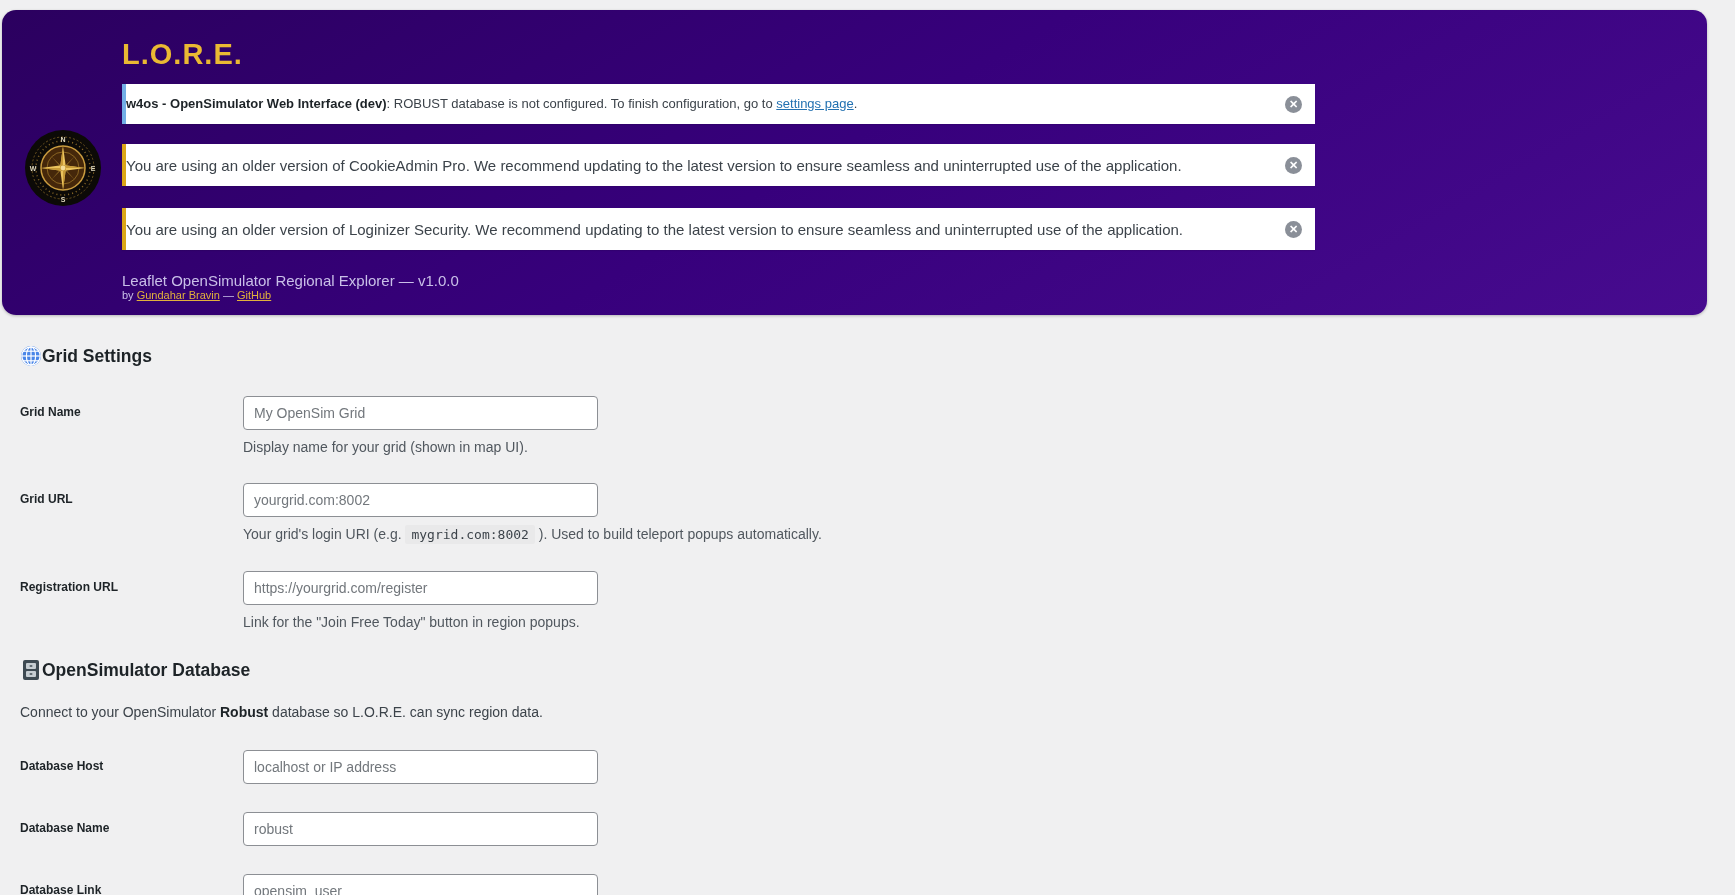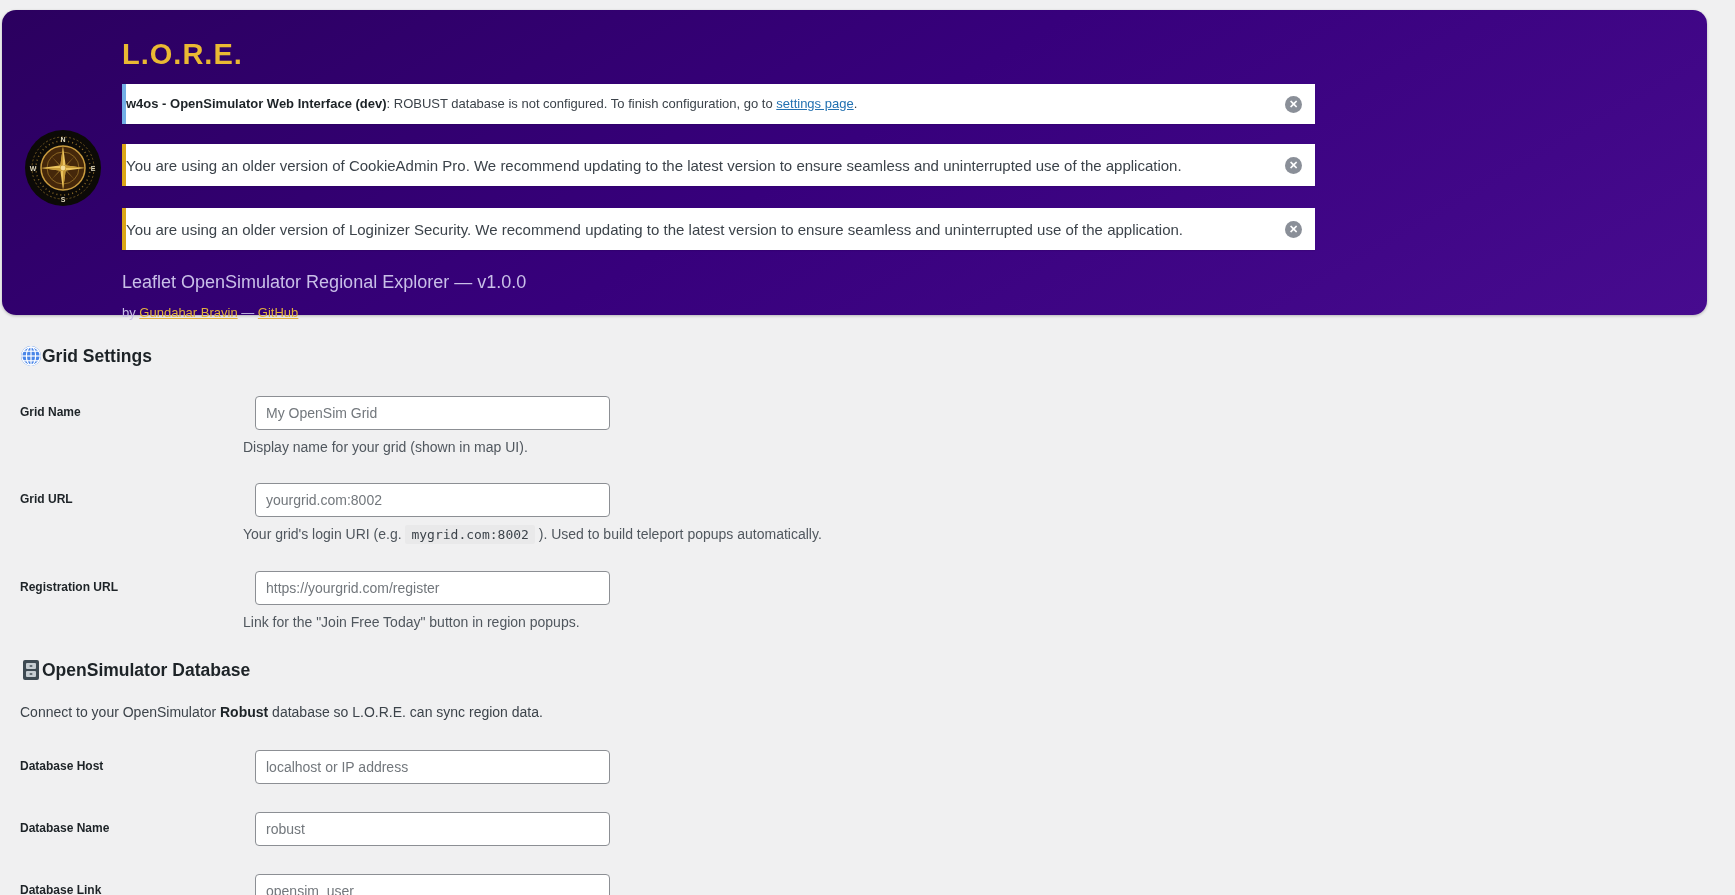--- a/index.html
+++ b/index.html
@@ -38,7 +38,7 @@
     font-size:11px; line-height:17px; text-align:center; font-weight:bold;
     user-select:none;
   }
-  .version-line { margin-top:2px; font-size:18px; color:#c9bfe8; }
+  .version-line { margin-top:2px; font-size:15px; color:#c9bfe8; }
   .byline { margin-top:12px; font-size:13px; color:#c9bfe8; }
   .gold-link { color:#e2b13c; text-decoration:underline; cursor:pointer; }
 

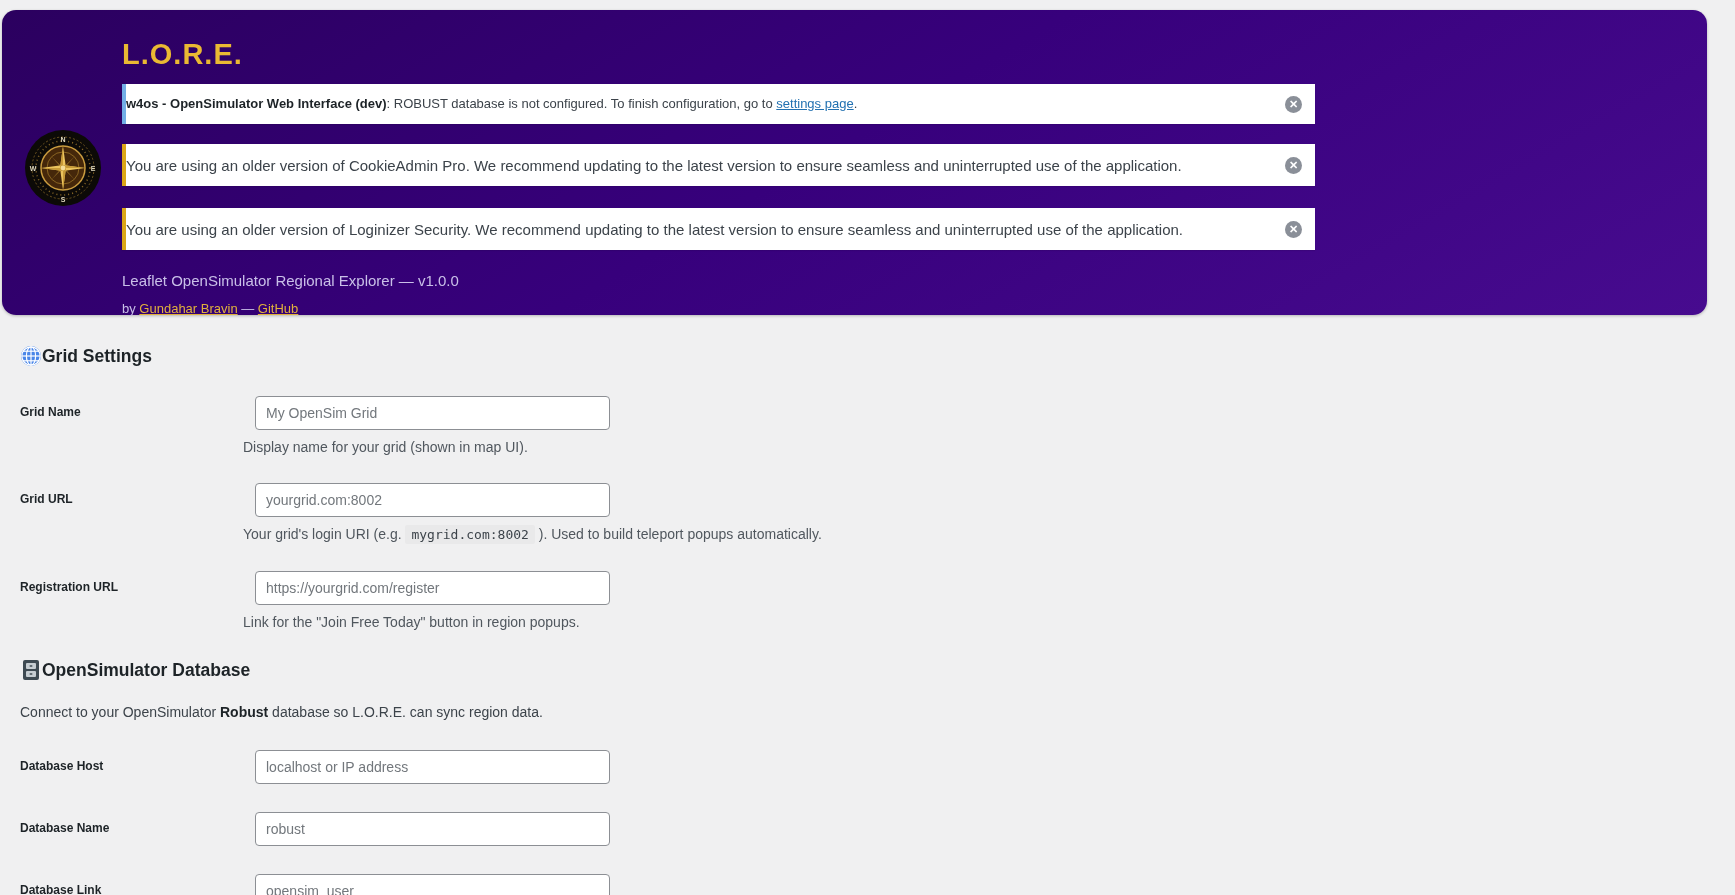--- a/index.html
+++ b/index.html
@@ -39,7 +39,7 @@
     user-select:none;
   }
   .version-line { margin-top:2px; font-size:15px; color:#c9bfe8; }
-  .byline { margin-top:12px; font-size:13px; color:#c9bfe8; }
+  .byline { margin-top:0; font-size:11px; color:#c9bfe8; }
   .gold-link { color:#e2b13c; text-decoration:underline; cursor:pointer; }
 
   

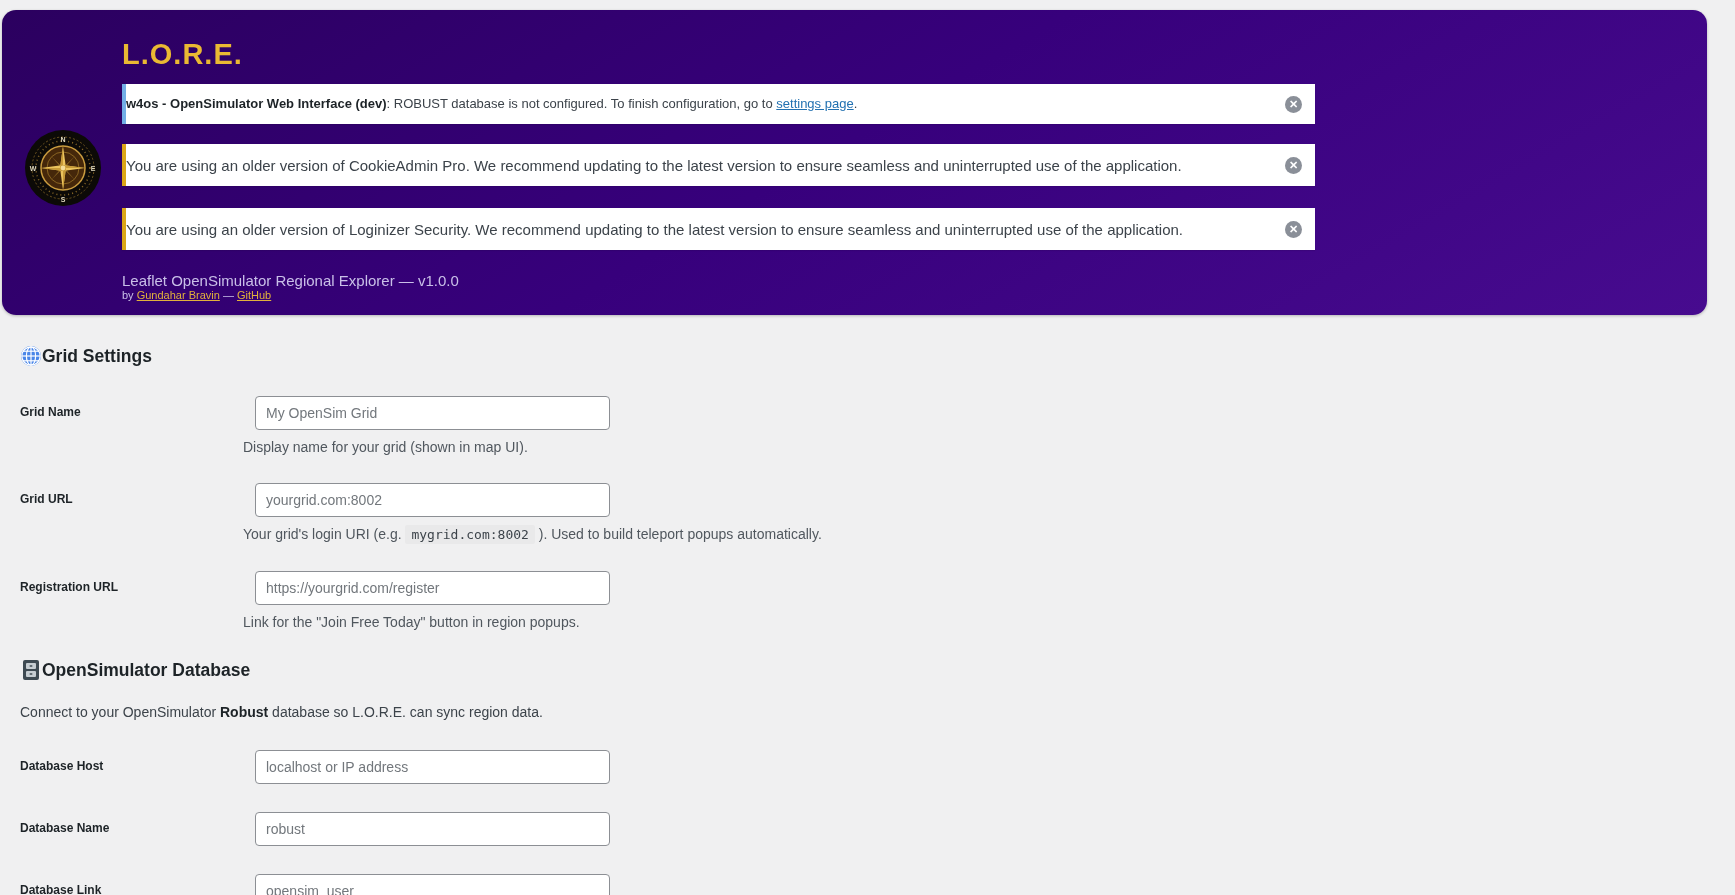--- a/index.html
+++ b/index.html
@@ -60,7 +60,7 @@
     width:355px; height:32px; box-sizing:border-box;
     border:1px solid #8c8f94; border-radius:4px;
     padding:16px 10px; font-size:14px; color:#2c3338; background:#ffffff;
-    font-family:"Liberation Sans", sans-serif; outline:none;margin-left:12px;
+    font-family:"Liberation Sans", sans-serif; outline:none;
   }
   .text-input::placeholder { color:#72777c; opacity:1; }
   .help { margin-top:8px; font-size:14px; color:#50575e; line-height:18px; }

